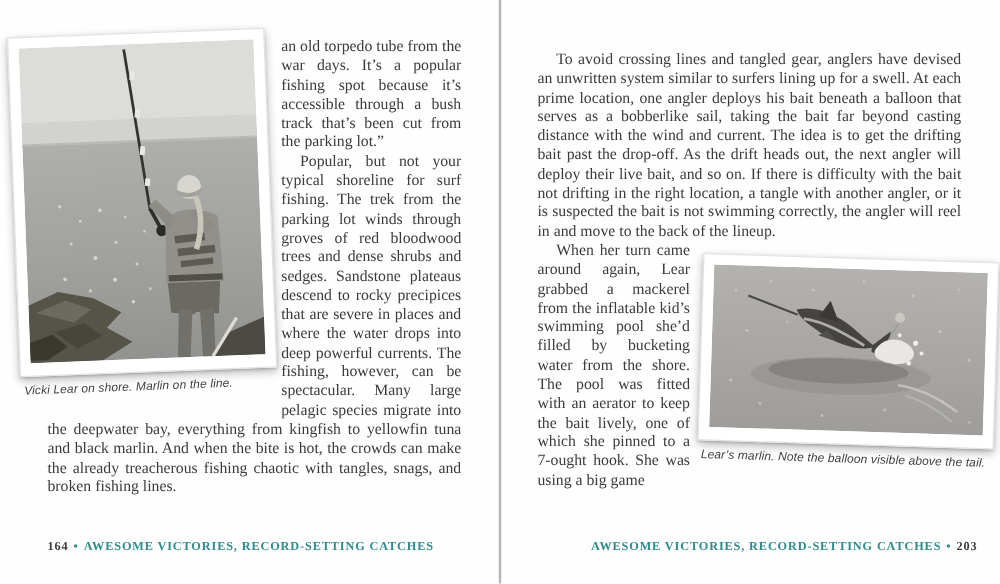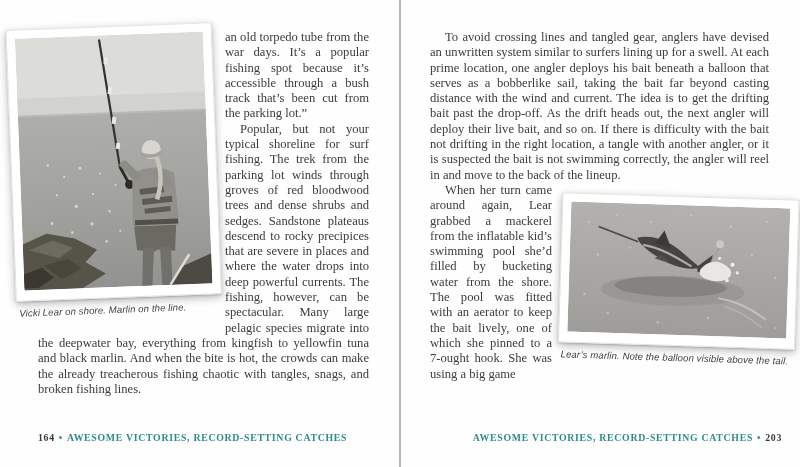--- a/index.html
+++ b/index.html
@@ -14,7 +14,7 @@
     position:absolute;top:0;height:467px;box-sizing:border-box;
   }
   .page-left{left:0;width:399px;padding:30px 30px 44px 38px;}
-  .page-right{left:401px;width:399px;padding:30px 31px 44px 29px;}
+  .page-right{left:401px;width:399px;padding:40px 31px 44px 29px;}
   .gutter{
     position:absolute;left:399px;top:0;width:2px;height:467px;
     background:#b7b7b5;

